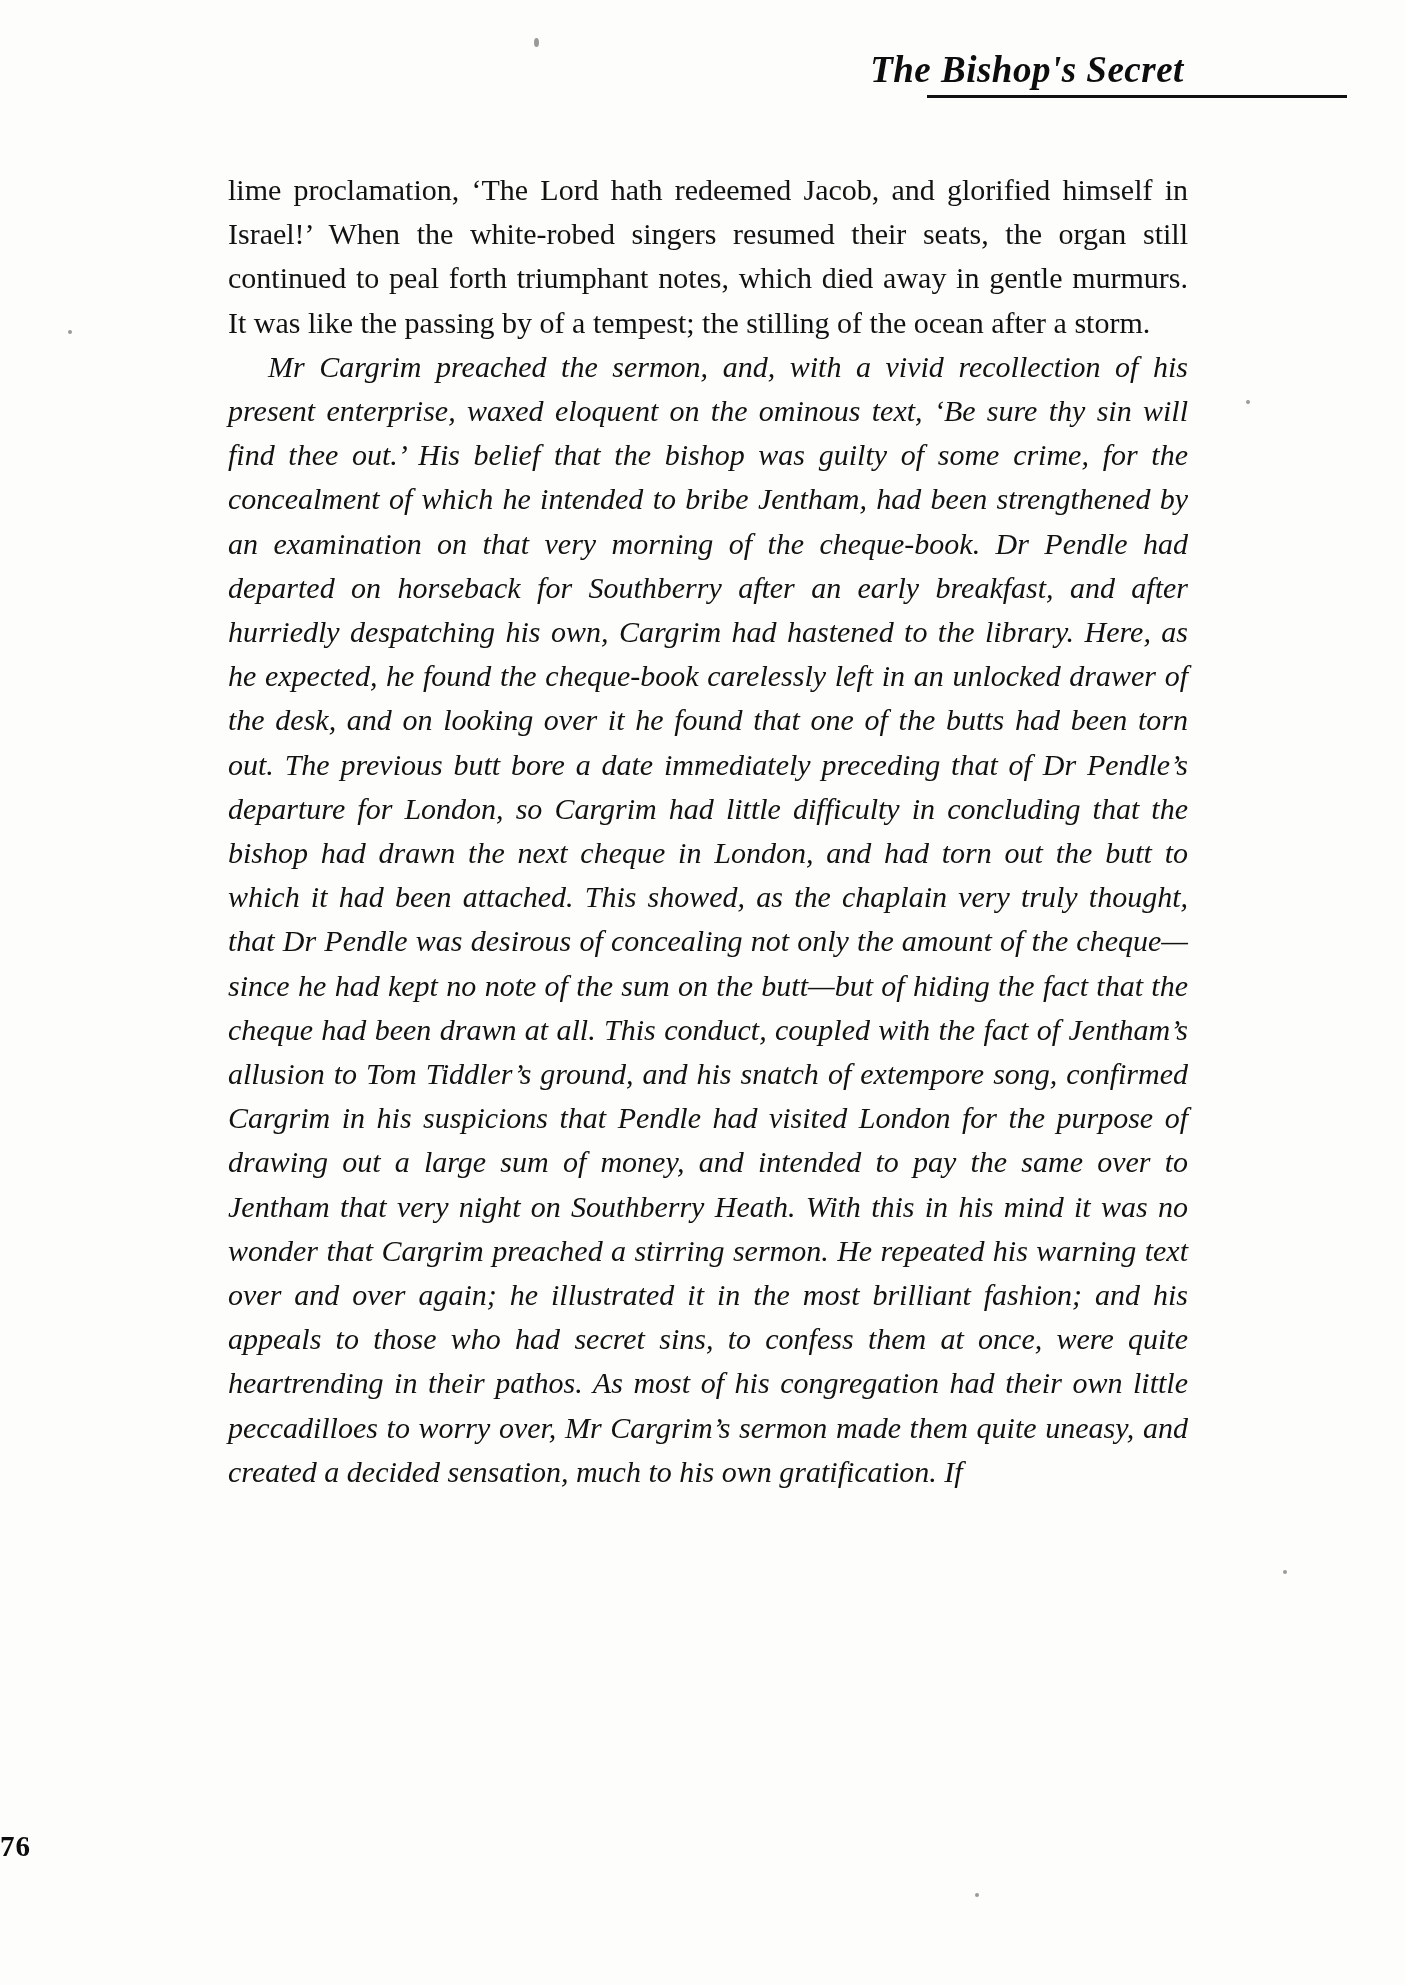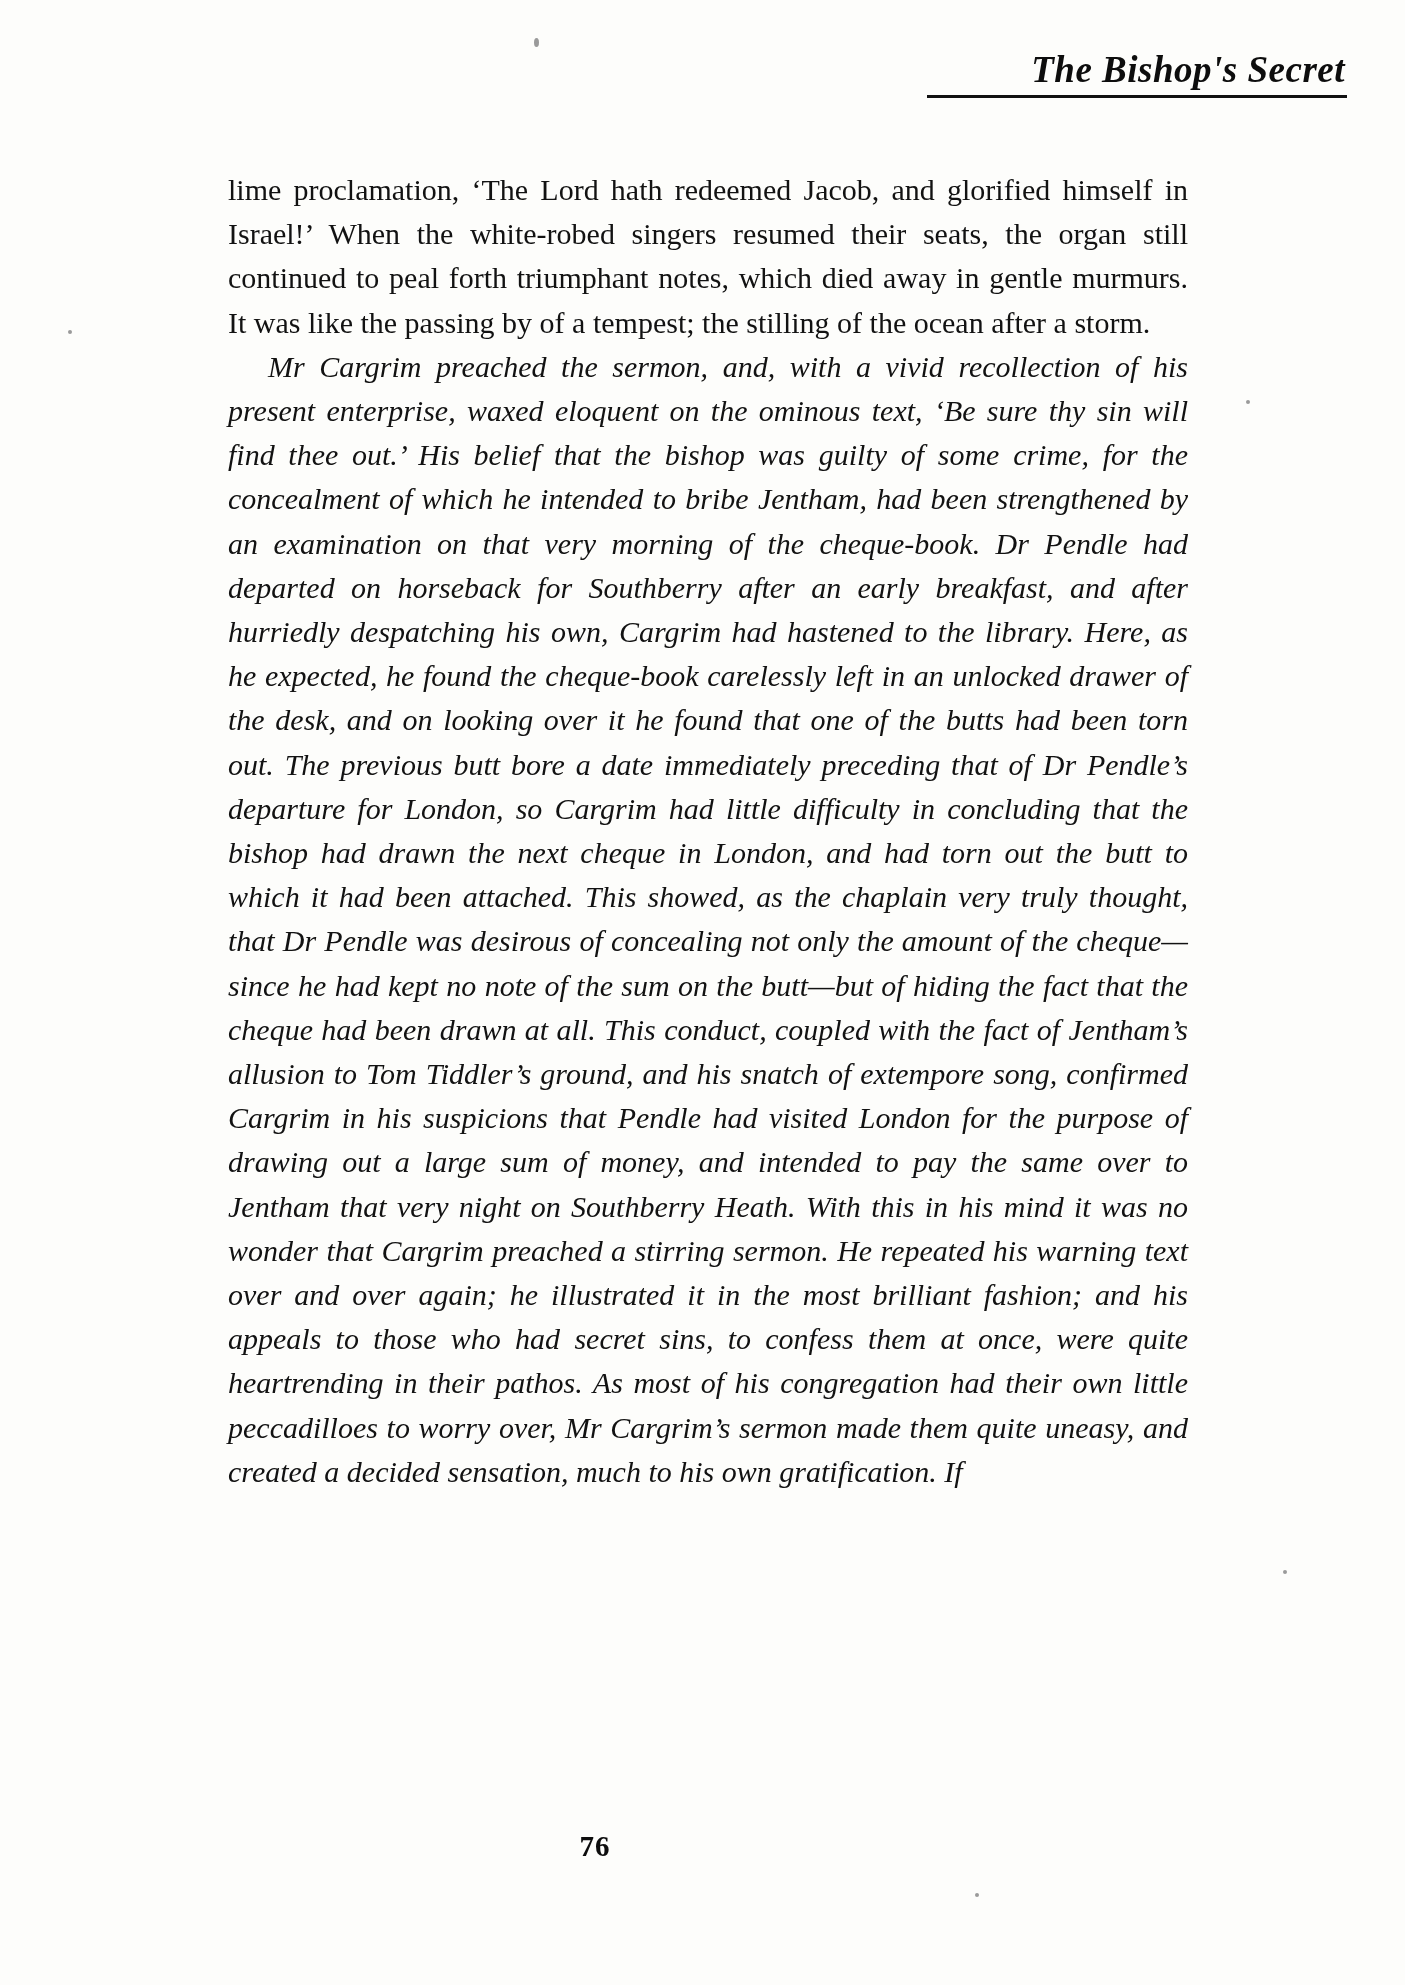--- a/index.html
+++ b/index.html
@@ -28,7 +28,7 @@
     top: 48px;
     right: 58px;
     width: 640px;
-    text-align: right;
+    text-align: center;
   }
   .running-head .title {
     font-family: "Liberation Serif", serif;

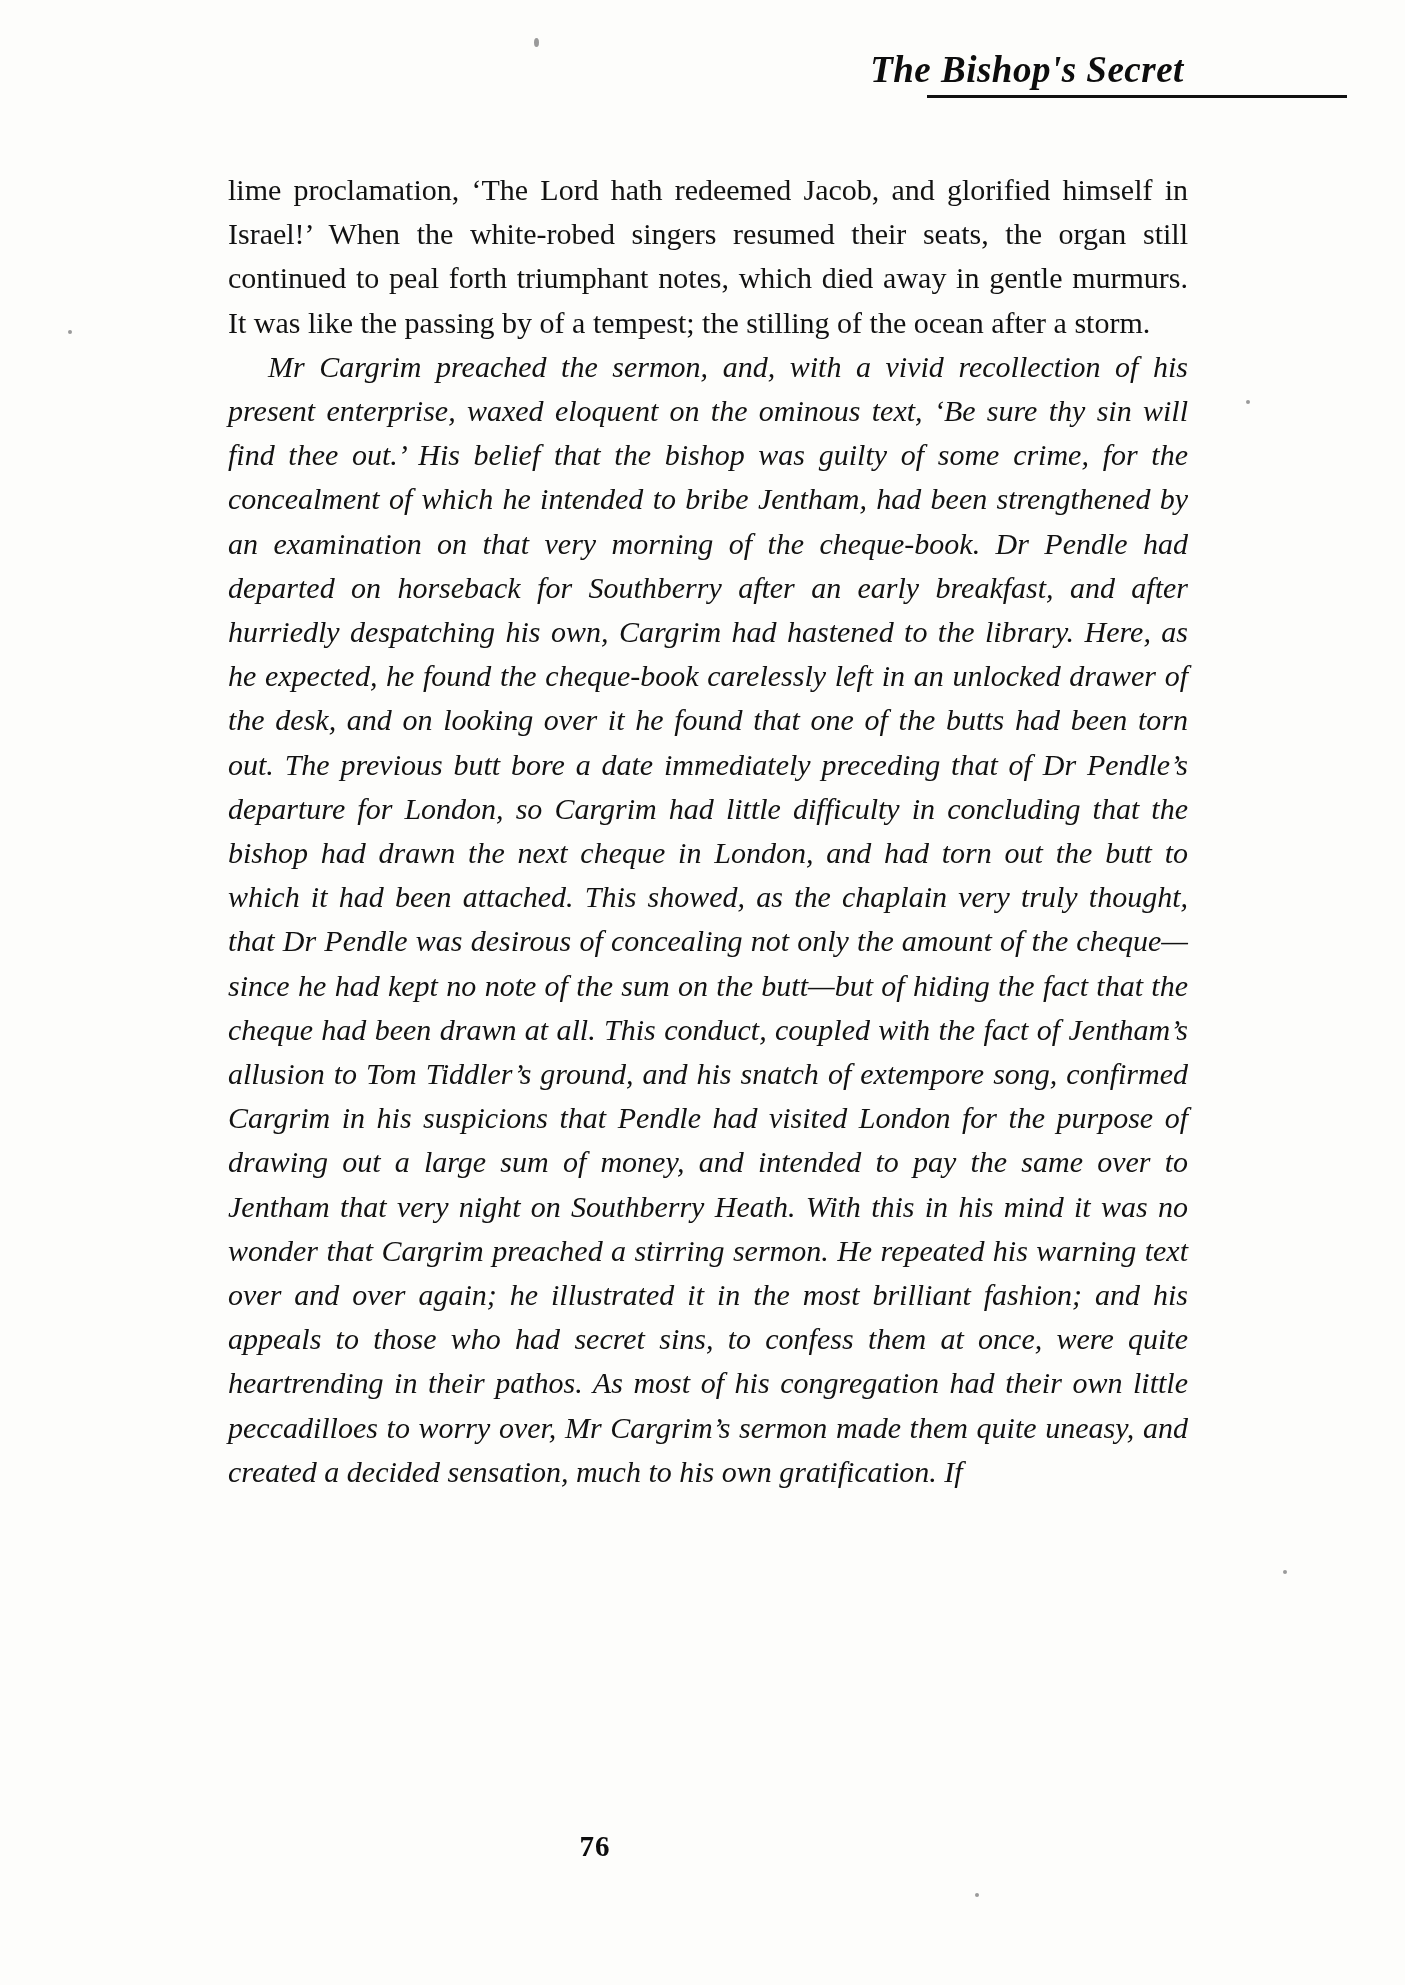--- a/index.html
+++ b/index.html
@@ -73,7 +73,7 @@
     top: 1830px;
     left: 0;
     width: 1190px;
-    text-align: center;
+    text-align: left;
     font-size: 29px;
     font-weight: bold;
     font-family: "Liberation Serif", serif;

